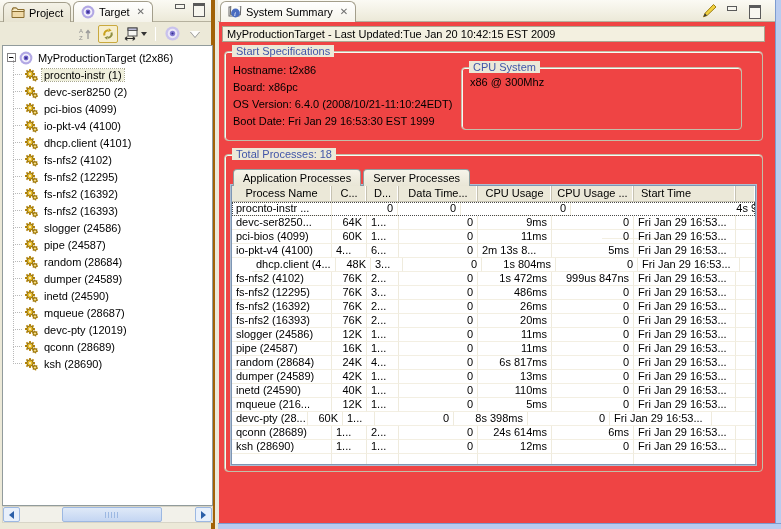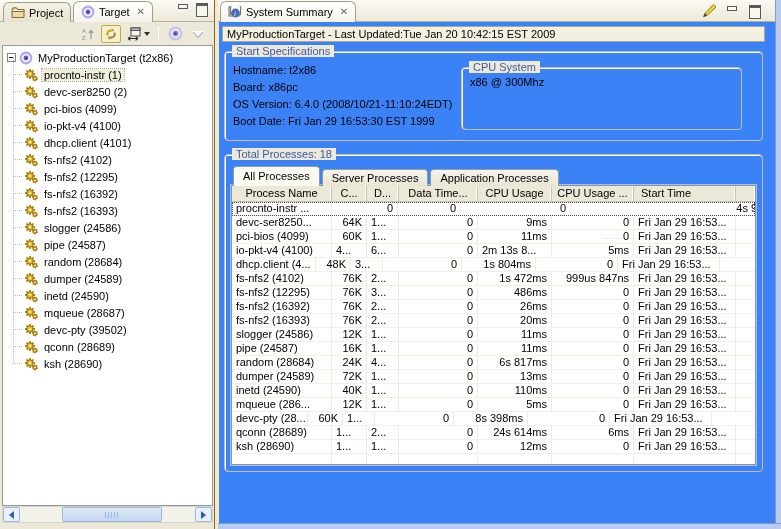--- a/index.html
+++ b/index.html
@@ -27,7 +27,7 @@
 
   
   .panel-left { position:absolute; left:0; top:0; width:215px; height:529px;
-    background:#ece9d8; border-right:1px solid #a16207; }
+    background:#ece9d8; border-right:4px solid #a16207; }
   .lp-toolbar { position:absolute; top:23px; left:0; right:2px; height:21px;
     display:flex; align-items:center; justify-content:flex-end; gap:3px; padding-right:4px; }
   .toolbtn { width:20px; height:18px; display:flex; align-items:center; justify-content:center; }

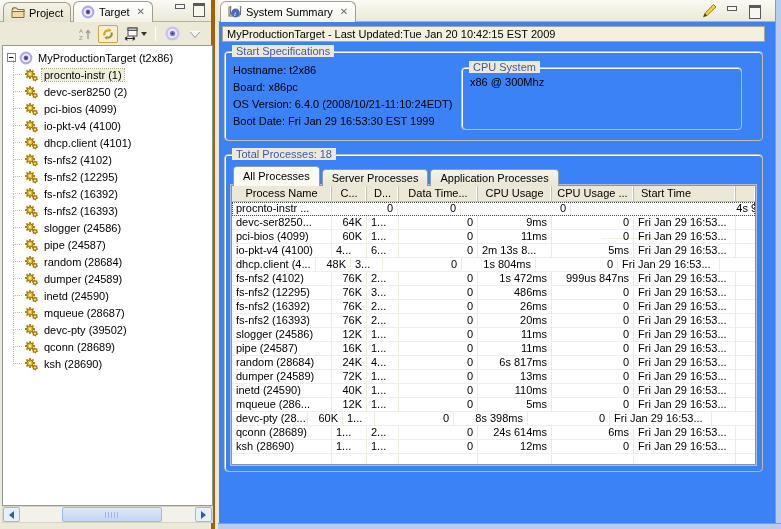--- a/index.html
+++ b/index.html
@@ -75,7 +75,7 @@
   .ed-icons { position:absolute; right:14px; top:3px; display:flex; gap:9px; align-items:center; }
 
   .editor-content { position:absolute; left:1px; top:22px; right:6px; bottom:6px;
-    background:#3b82f6; padding:4px 10px 0 3px; overflow:hidden; }
+    background:#ef4444; padding:4px 10px 0 3px; overflow:hidden; }
   .target-header { height:16px; line-height:14px; padding:0 4px;
     border:1px solid #aaa691; background:#f3f0e0; }
 

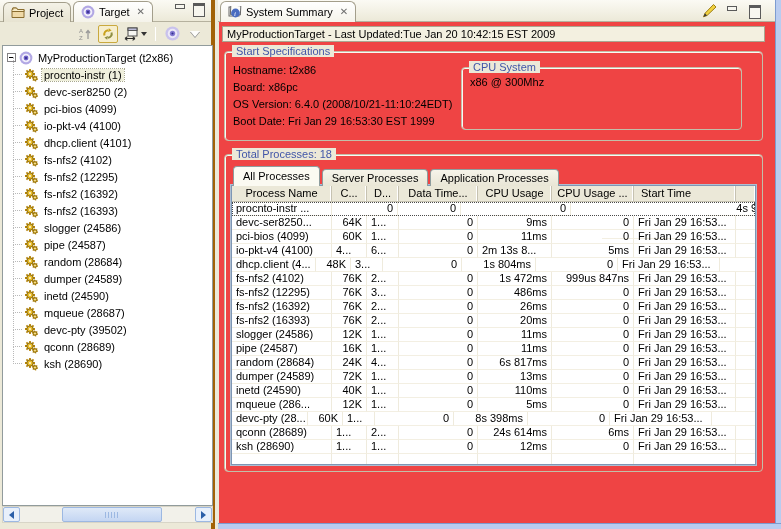--- a/index.html
+++ b/index.html
@@ -709,7 +709,6 @@
     <div class="group grp-proc">
       <span class="group-title">Total Processes: 18</span>
       <div class="ptabs" id="process-tabs">
-          <div class="ptab active">All Processes</div>
           <div class="ptab">Server Processes</div>
           <div class="ptab">Application Processes</div>
         </div>

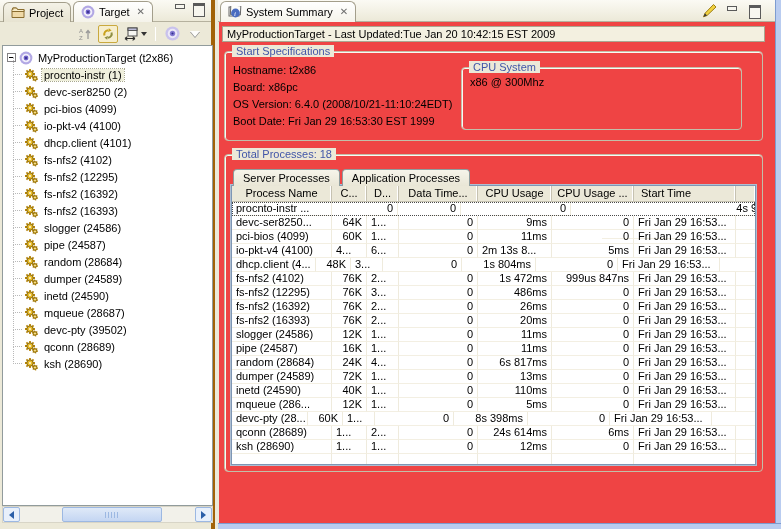--- a/index.html
+++ b/index.html
@@ -709,8 +709,8 @@
     <div class="group grp-proc">
       <span class="group-title">Total Processes: 18</span>
       <div class="ptabs" id="process-tabs">
+          <div class="ptab">Application Processes</div>
           <div class="ptab">Server Processes</div>
-          <div class="ptab">Application Processes</div>
         </div>
       <div class="ptable-wrap">
         <div class="thead" id="process-table-head">

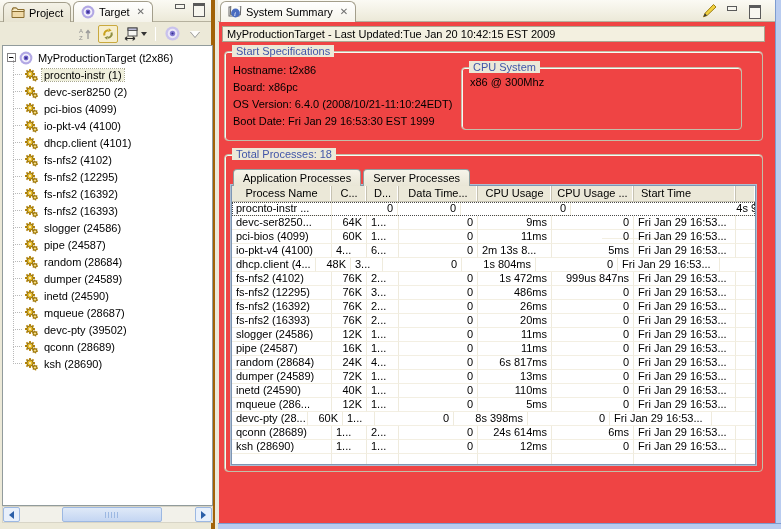--- a/index.html
+++ b/index.html
@@ -765,7 +765,7 @@
               <div class="tcell fill"></div>
             </div>
             <div class="trow">
-              <div class="tcell" style="width: 84px;">dhcp.client (4...</div>
+              <div class="tcell" style="width: 84px; margin-left: 20px;">dhcp.client (4...</div>
               <div class="tcell num" style="width: 35px;">48K</div>
               <div class="tcell" style="width: 32px;">3...</div>
               <div class="tcell num" style="width: 79px;">0</div>

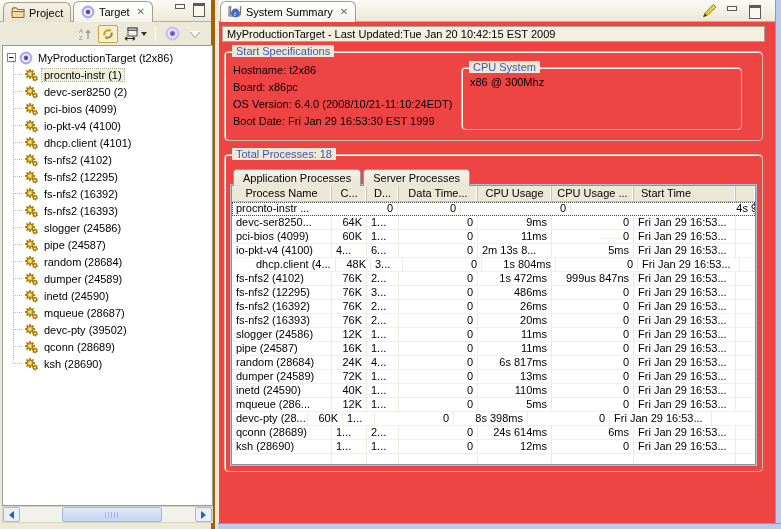--- a/index.html
+++ b/index.html
@@ -597,7 +597,7 @@
               <circle cx="11" cy="10.5" r="0.7" fill="#fdf4d4"></circle>
             </svg>
           </span>
-          <span class="tree-label">devc-pty (39502)</span>
+          <span class="tree-label">devc-pty (12019)</span>
         </div>
         <div class="tree-row tree-item">
           <span class="icon">

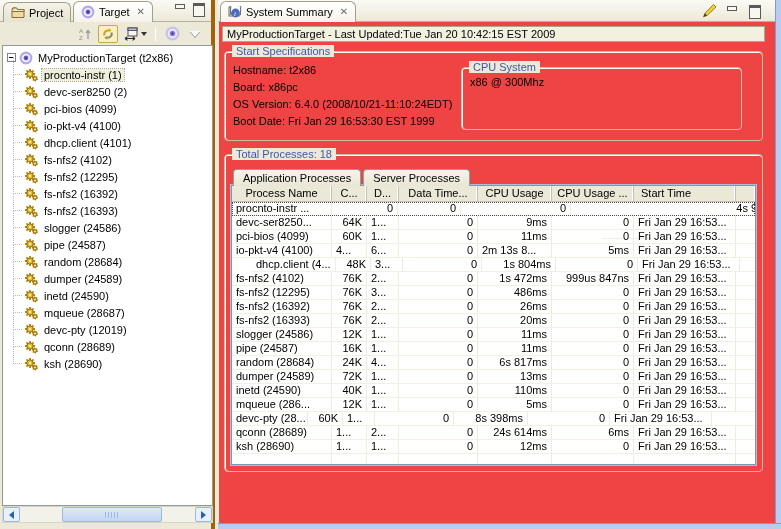--- a/index.html
+++ b/index.html
@@ -846,7 +846,7 @@
             </div>
             <div class="trow">
               <div class="tcell" style="width: 100px;">dumper (24589)</div>
-              <div class="tcell num" style="width: 35px;">72K</div>
+              <div class="tcell num" style="width: 35px;">42K</div>
               <div class="tcell" style="width: 32px;">1...</div>
               <div class="tcell num" style="width: 79px;">0</div>
               <div class="tcell num" style="width: 74px;">13ms</div>

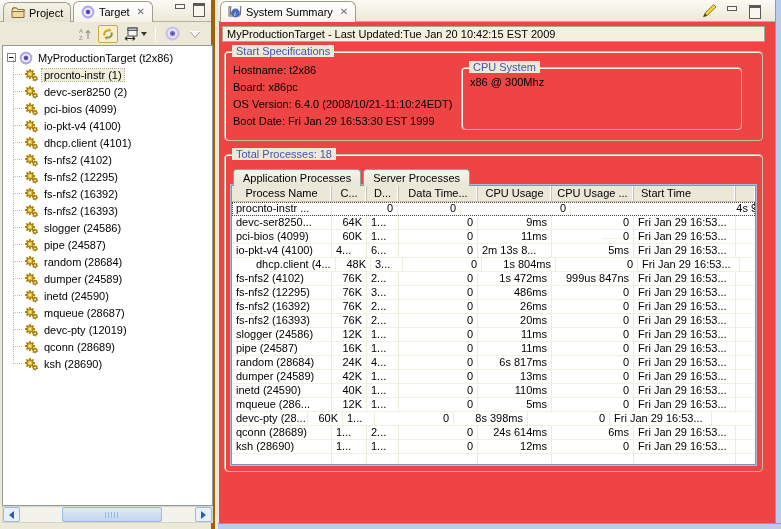--- a/index.html
+++ b/index.html
@@ -865,7 +865,7 @@
               <div class="tcell fill"></div>
             </div>
             <div class="trow">
-              <div class="tcell" style="width: 100px;">mqueue (286...</div>
+              <div class="tcell" style="width: 100px;">mqueue (216...</div>
               <div class="tcell num" style="width: 35px;">12K</div>
               <div class="tcell" style="width: 32px;">1...</div>
               <div class="tcell num" style="width: 79px;">0</div>

